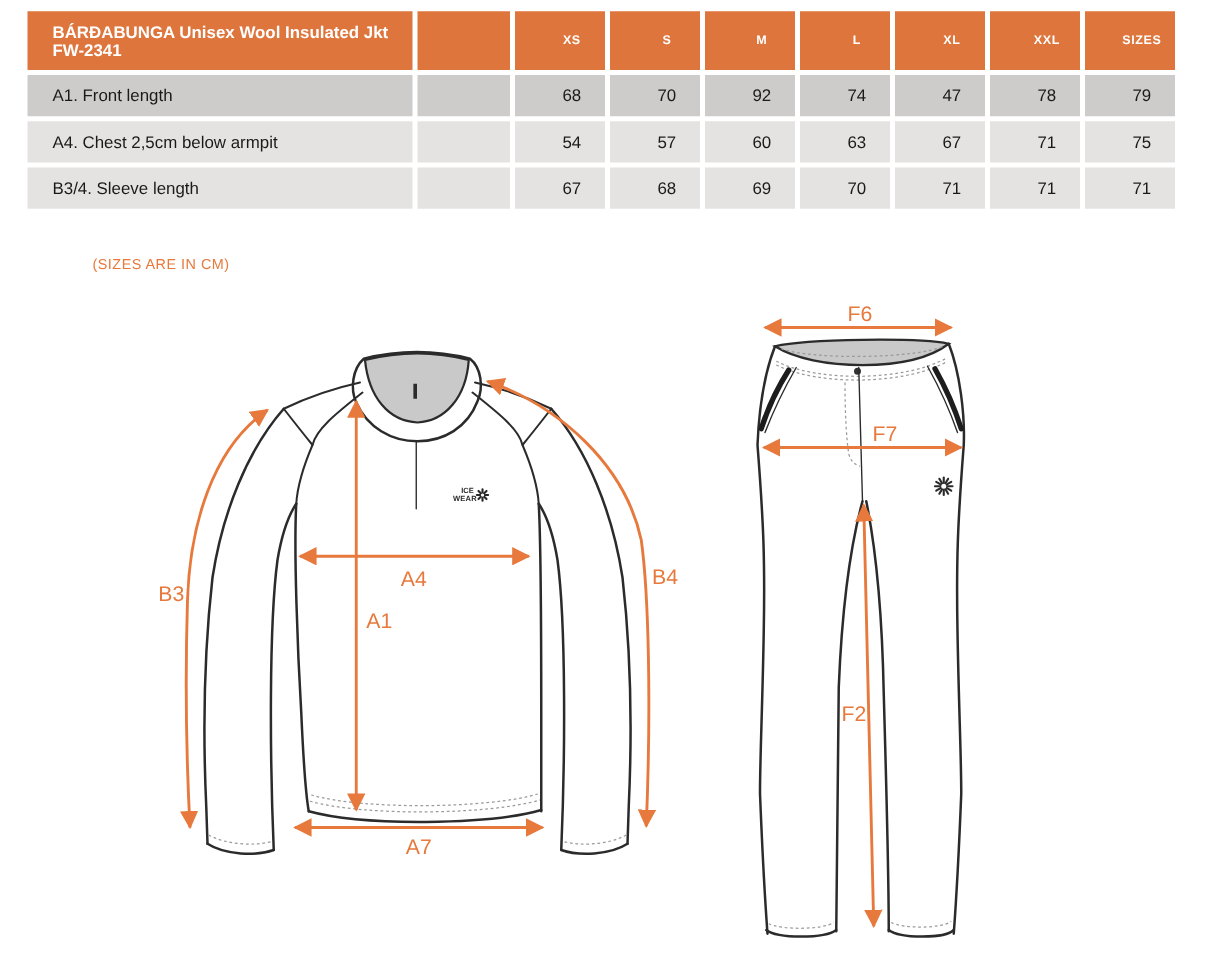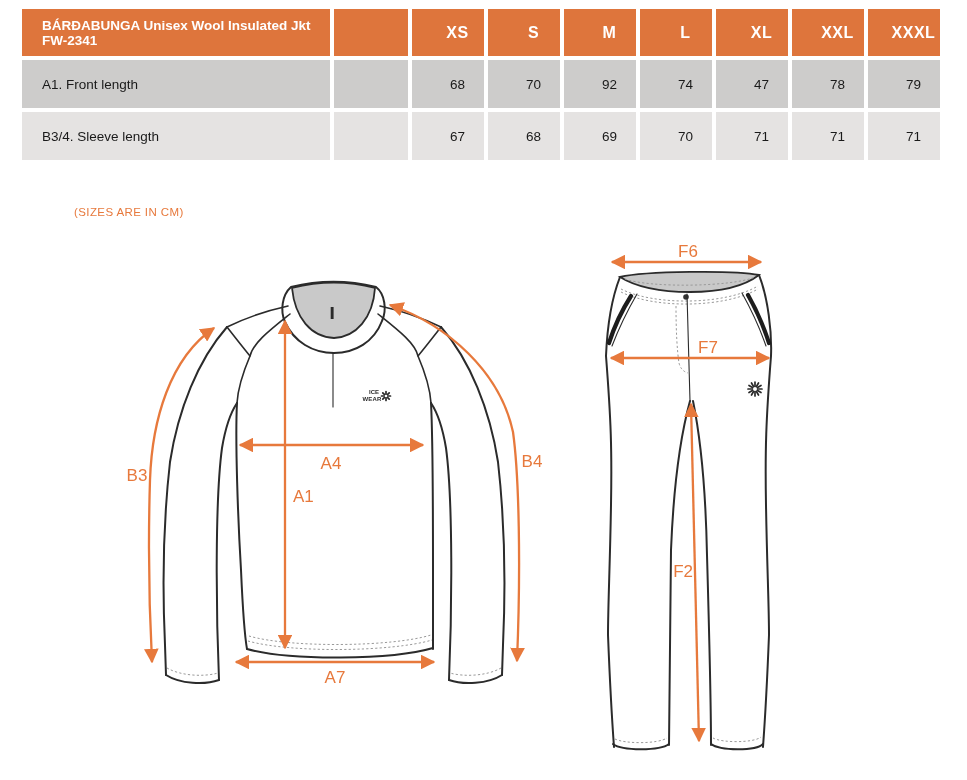--- a/index.html
+++ b/index.html
@@ -26,7 +26,7 @@
   .spacer-head{width:74px;height:47px;background:#DE753C;}
   .size-cell{
     width:72px;height:47px;background:#DE753C;color:#fff;
-    font-size:16px;font-weight:bold;text-align:center;letter-spacing:.5px;
+    font-size:10px;font-weight:bold;text-align:center;letter-spacing:.5px;
   }
   .label-cell{
     width:308px;height:30px;font-size:13.5px;color:#1a1a1a;

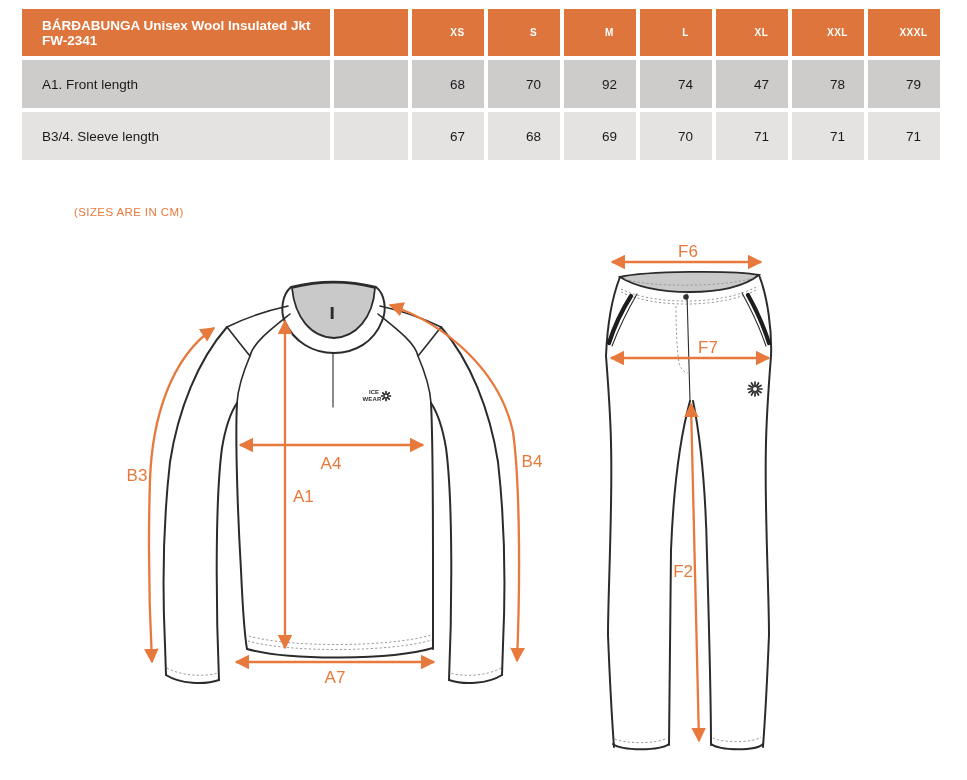--- a/index.html
+++ b/index.html
@@ -70,7 +70,7 @@
       <th class="size-cell">L</th>
       <th class="size-cell">XL</th>
       <th class="size-cell">XXL</th>
-      <th class="size-cell">XXXL</th>
+      <th class="size-cell">SIZES</th>
     </tr>
   </thead>
   <tbody>

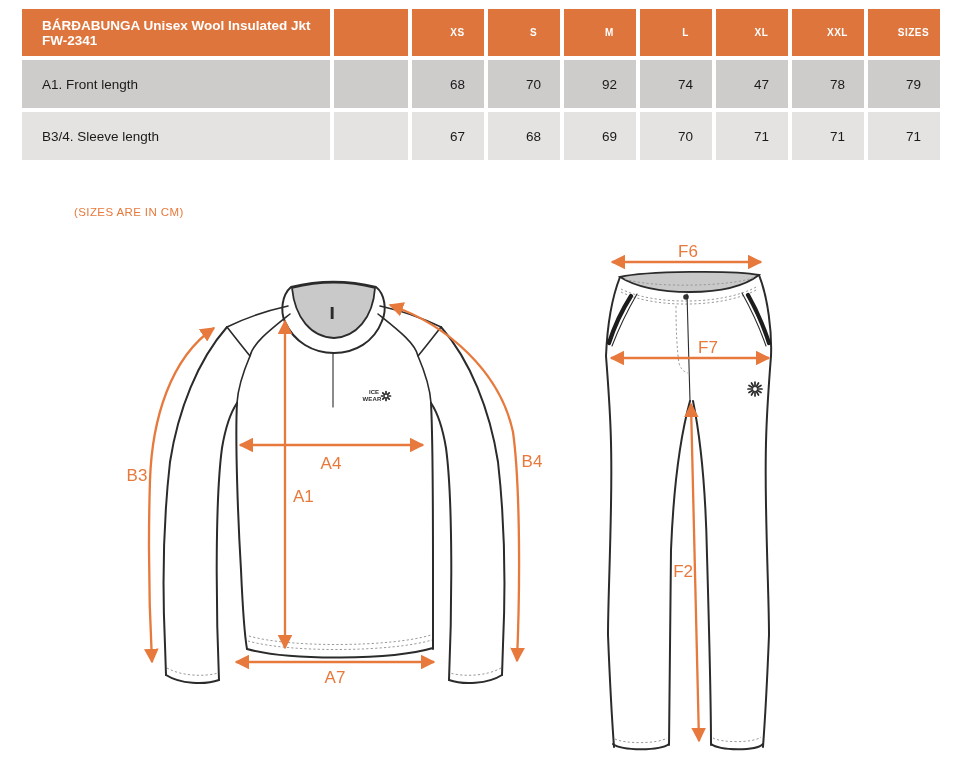--- a/index.html
+++ b/index.html
@@ -34,7 +34,7 @@
   }
   .spacer-cell{width:74px;height:30px;}
   .val-cell{
-    width:72px;height:48px;font-size:13.5px;color:#1a1a1a;text-align:center;
+    width:72px;height:33px;font-size:13.5px;color:#1a1a1a;text-align:center;
   }
   tr.row-dark td{background:#CDCCCB;}
   tr.row-light td{background:#E5E3E2;}

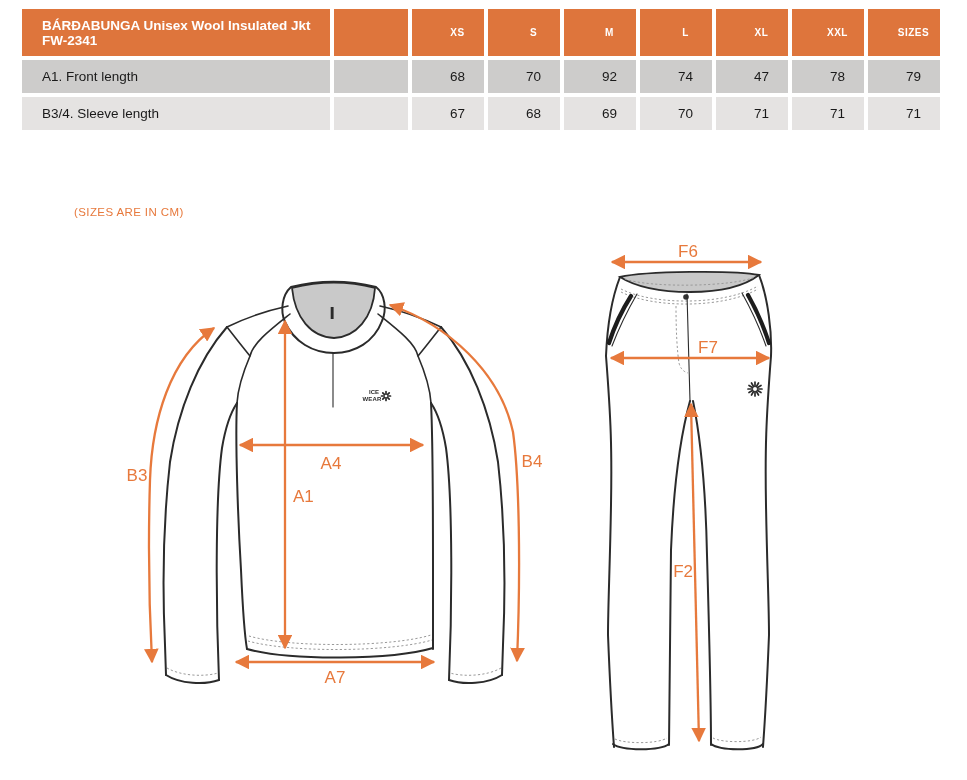--- a/index.html
+++ b/index.html
@@ -86,6 +86,17 @@
       <td class="val-cell">79</td>
     </tr>
     <tr class="row-light">
+      <td class="label-cell">A4. Chest 2,5cm below armpit</td>
+      <td class="spacer-cell"></td>
+      <td class="val-cell">54</td>
+      <td class="val-cell">57</td>
+      <td class="val-cell">60</td>
+      <td class="val-cell">63</td>
+      <td class="val-cell">67</td>
+      <td class="val-cell">71</td>
+      <td class="val-cell">75</td>
+    </tr>
+    <tr class="row-light">
       <td class="label-cell">B3/4. Sleeve length</td>
       <td class="spacer-cell"></td>
       <td class="val-cell">67</td>

